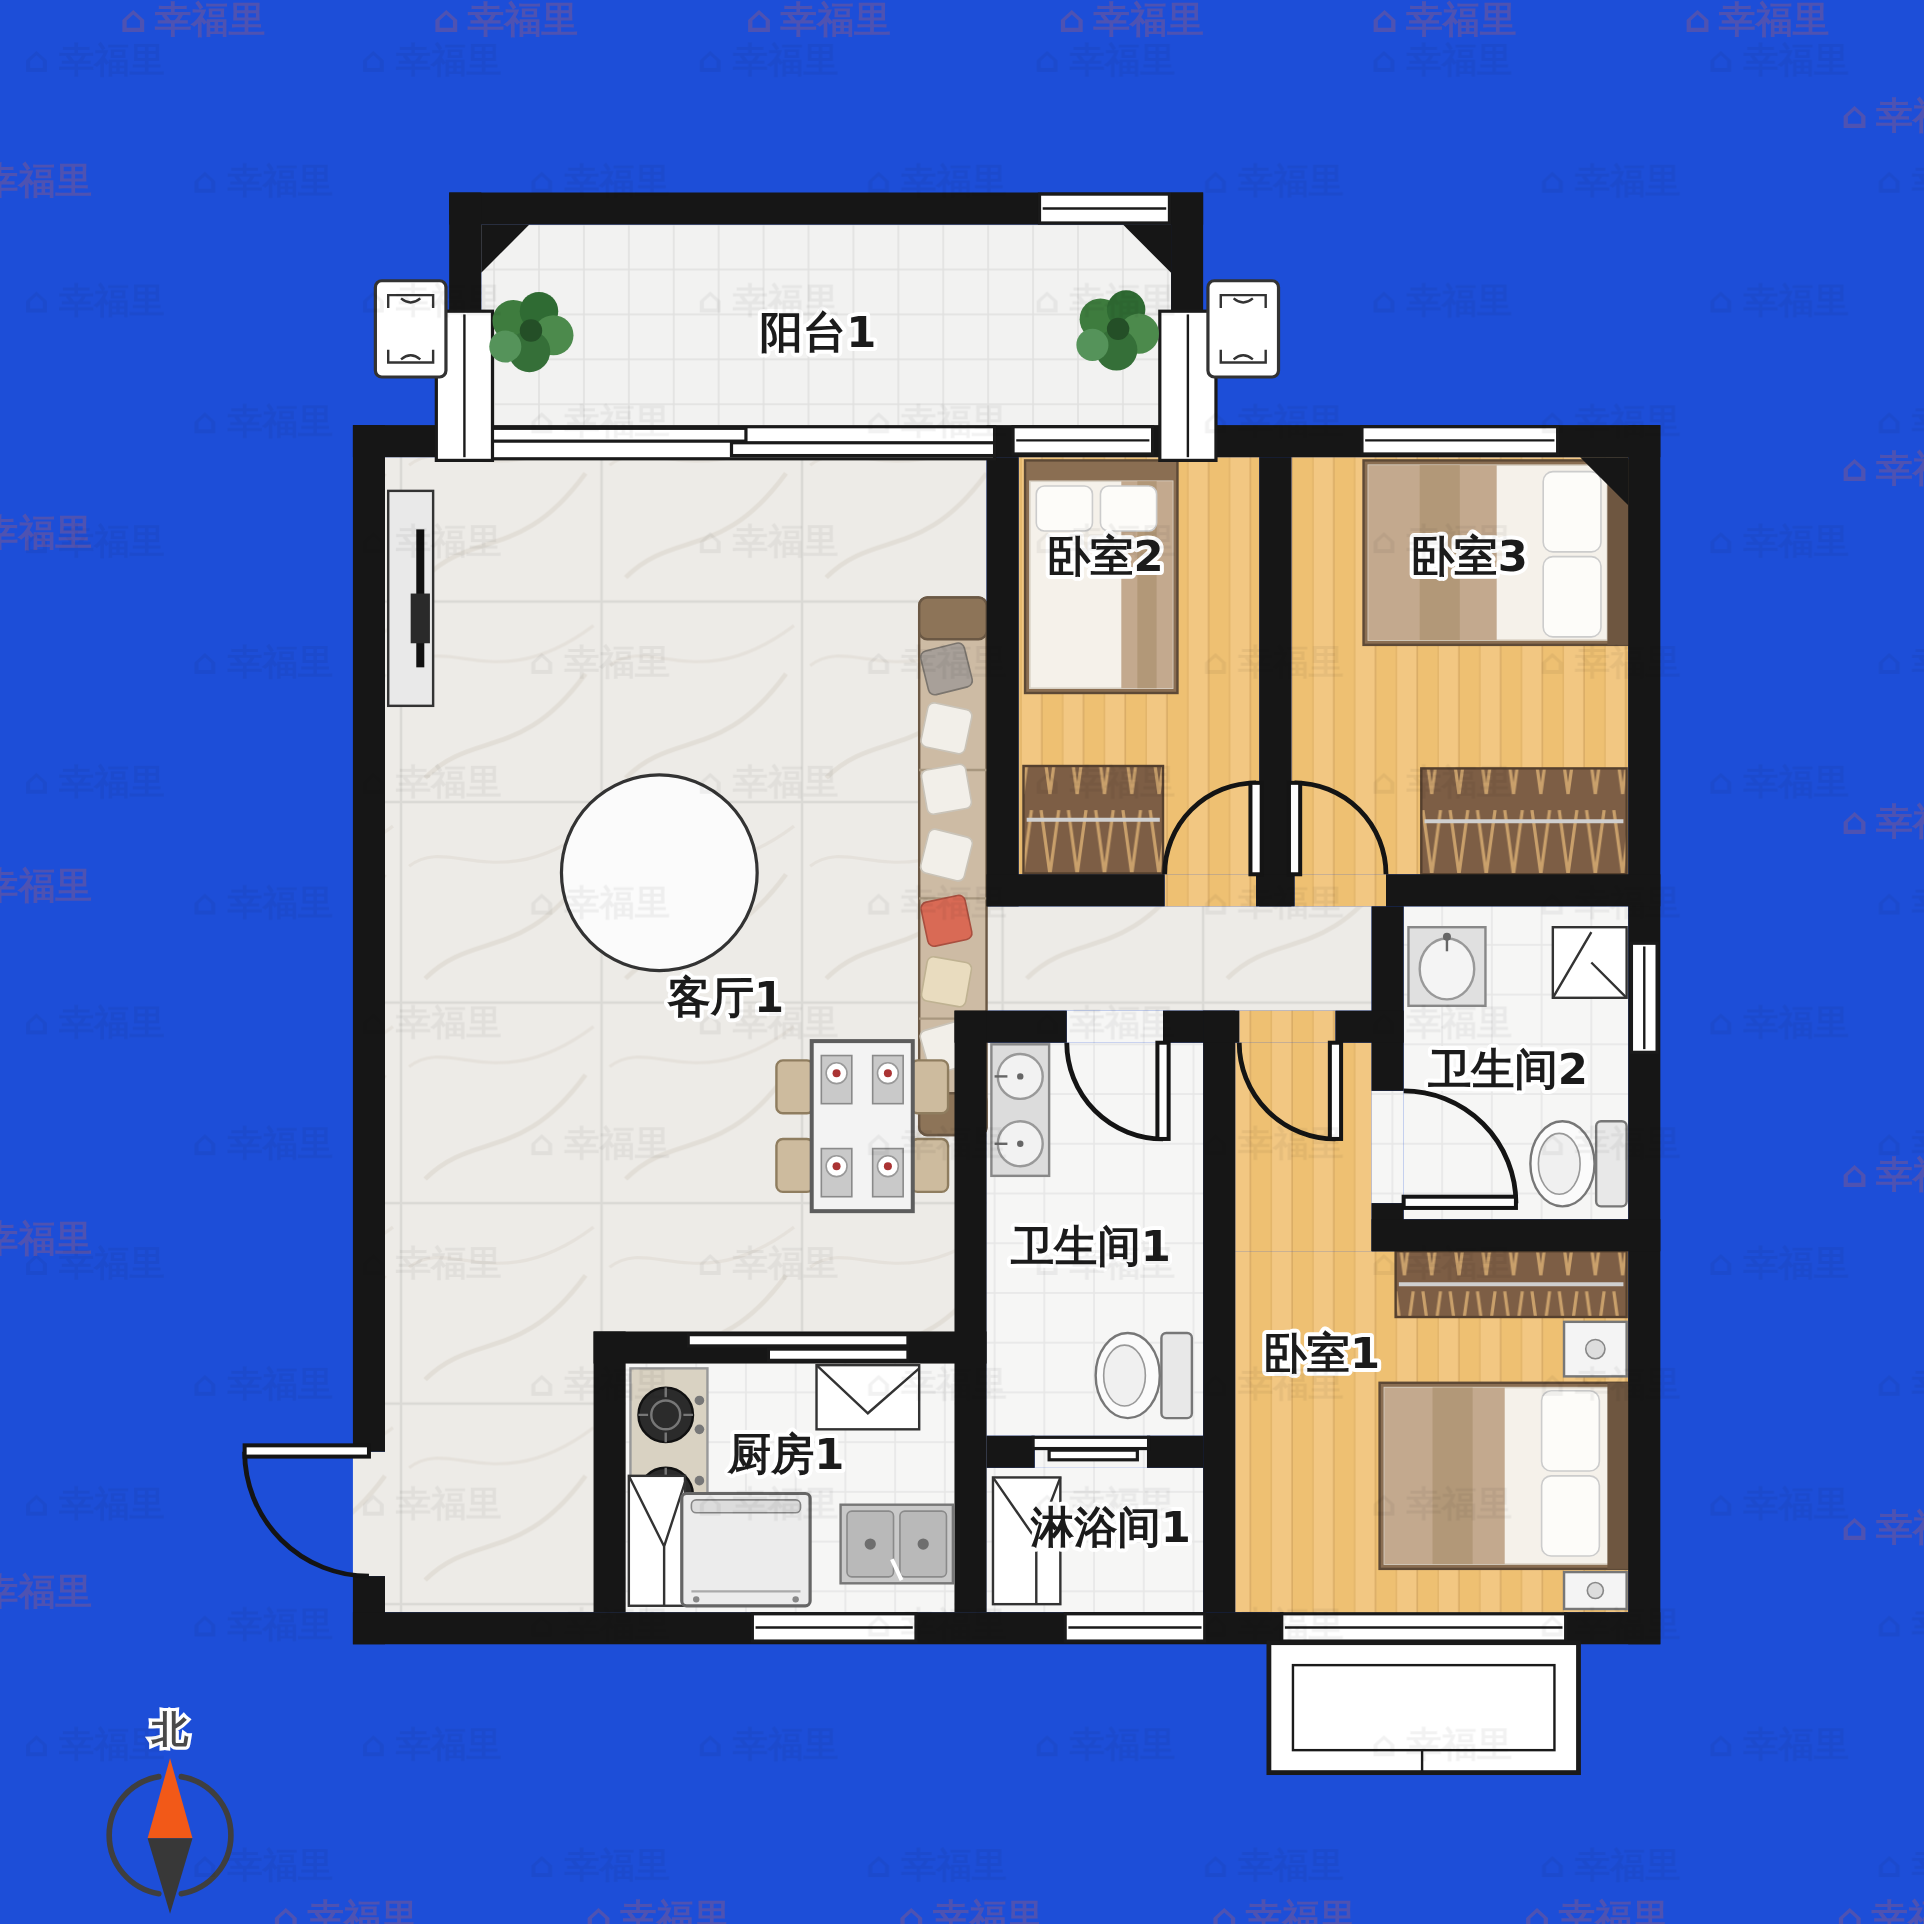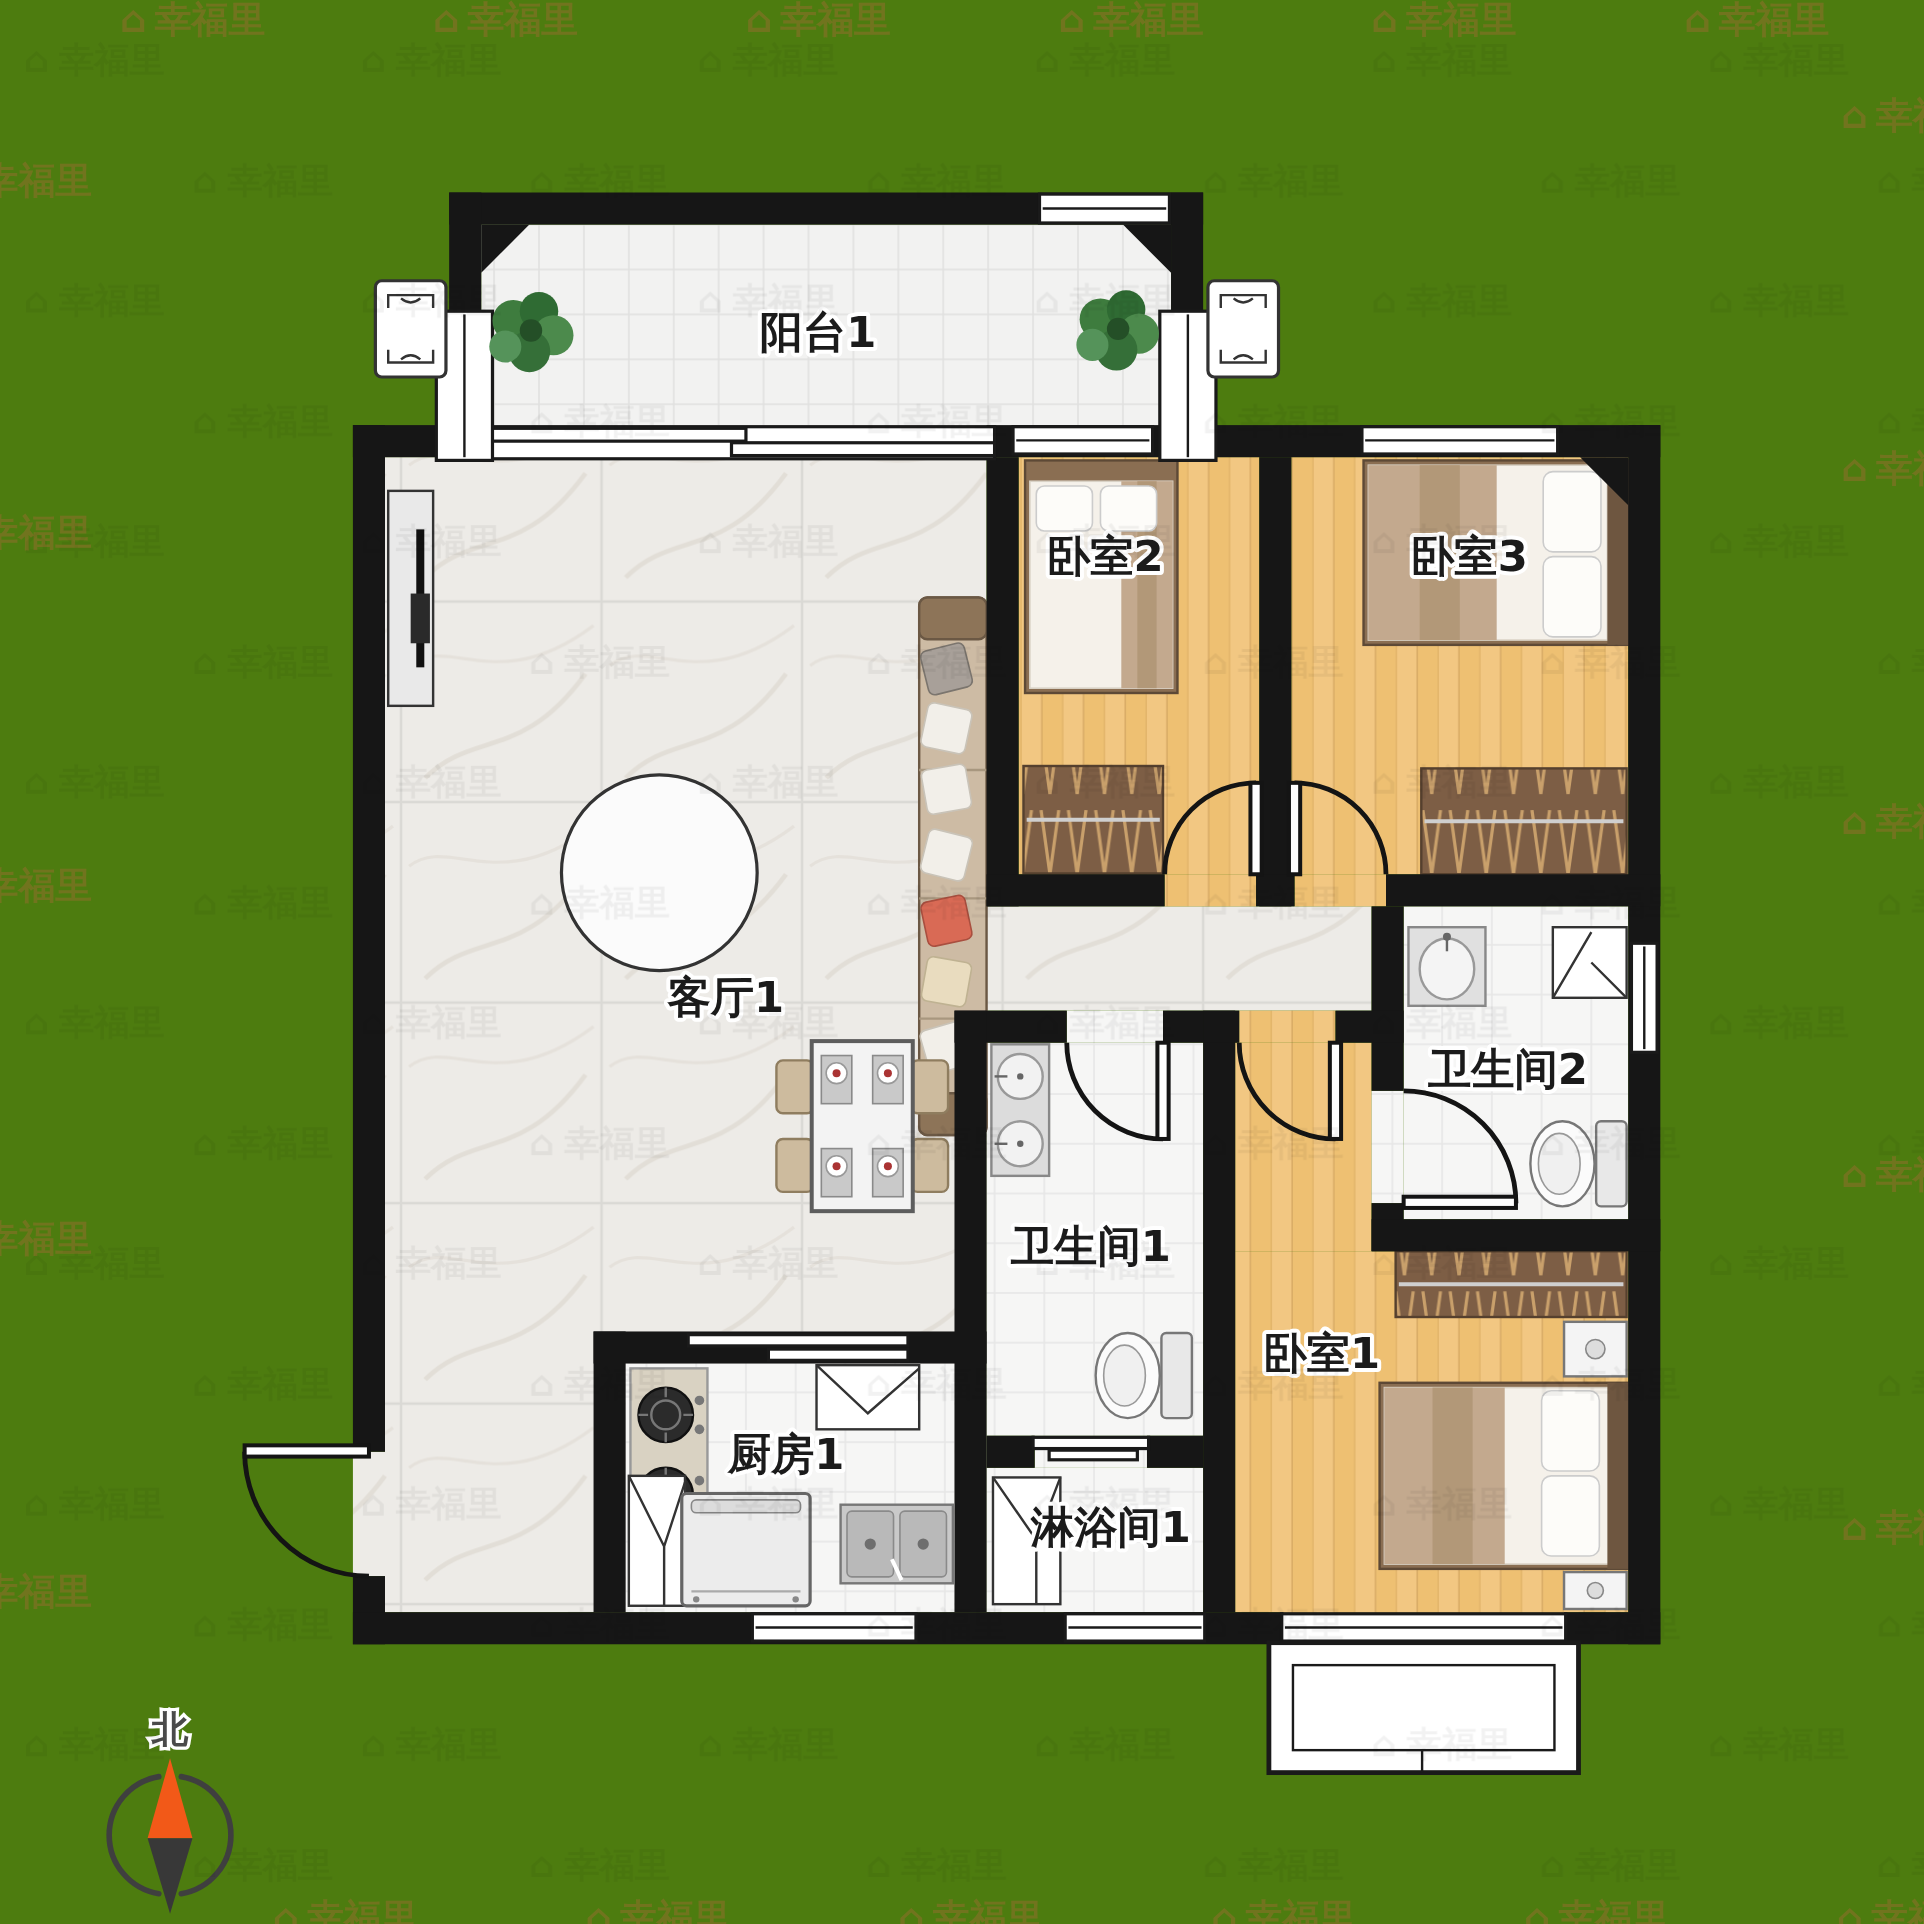--- a/index.html
+++ b/index.html
@@ -4,7 +4,7 @@
 <style>
   html,body{margin:0;padding:0;background:#ffffff;}
   body{width:1925px;height:1925px;font-family:"DejaVu Sans",sans-serif;}
-  .plan{position:relative;width:1925px;height:1925px;overflow:hidden;background:#4d7c0f;}
+  .plan{position:relative;width:1925px;height:1925px;overflow:hidden;background:#1d4ed8;}
   svg{display:block;}
   .lbl{font-family:"DejaVu Sans","Liberation Sans",sans-serif;font-weight:bold;font-size:54px;
        fill:#1b1b1b;stroke:#ffffff;stroke-width:10px;paint-order:stroke;stroke-linejoin:round;

